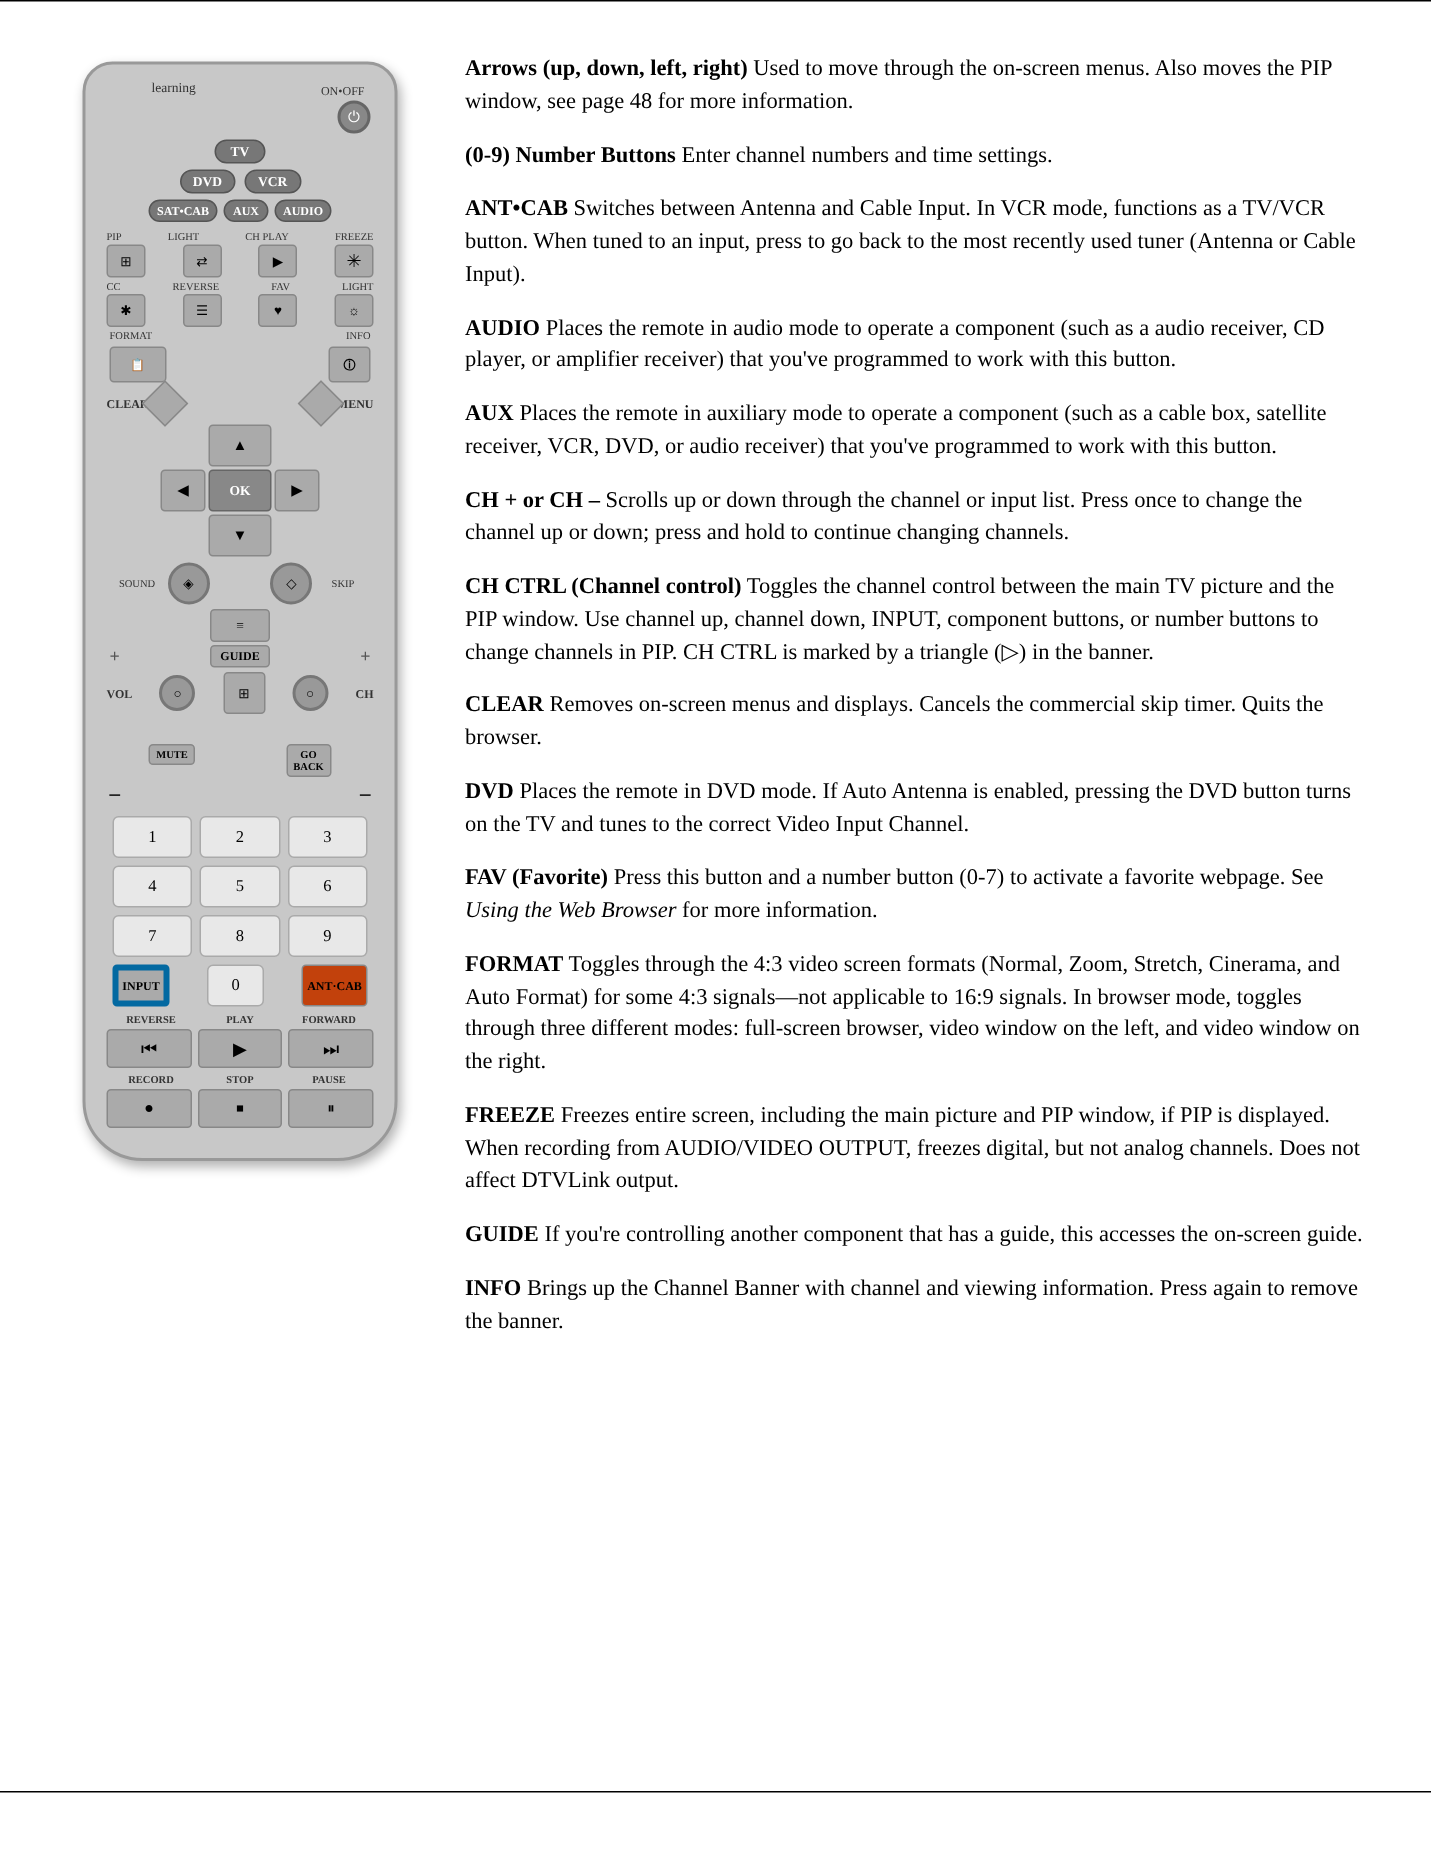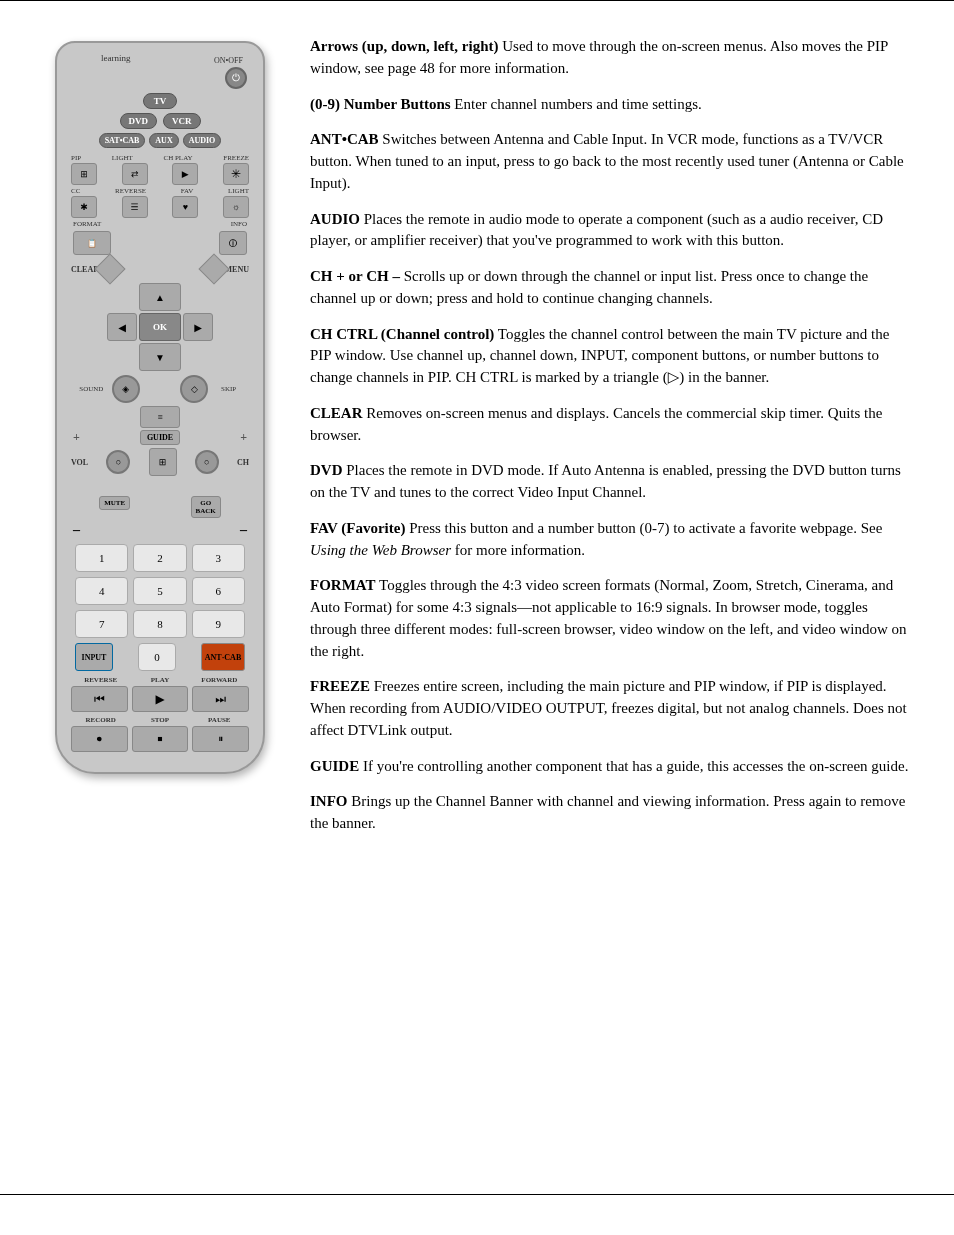--- a/index.html
+++ b/index.html
@@ -488,6 +488,9 @@
         <p><span class="bold-term">AUDIO</span><span>   Places the remote in audio mode to operate a component (such as a audio receiver, CD player, or amplifier receiver) that you've programmed to work with this button.</span></p>
       </div>
 
+      <div class="desc-entry">
+        <p><span class="bold-term">AUX</span><span>   Places the remote in auxiliary mode to operate a component (such as a cable box, satellite receiver, VCR, DVD, or audio receiver) that you've programmed to work with this button.</span></p>
+      </div>
 
 
       <div class="desc-entry">

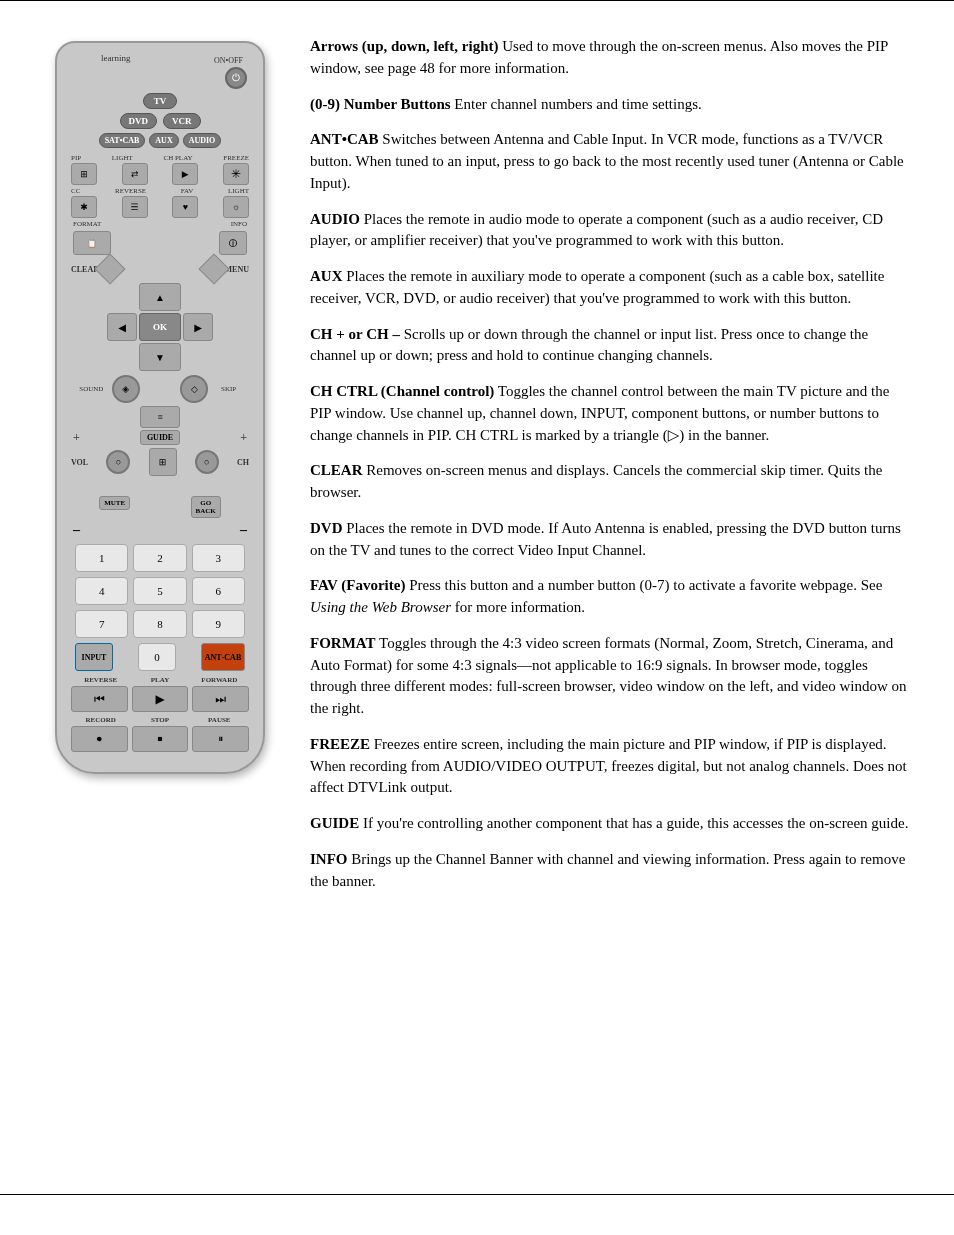--- a/index.html
+++ b/index.html
@@ -232,7 +232,7 @@
       padding: 0 6px; margin-bottom: 5px; justify-content: space-between;
     }
     .input-btn {
-      background: #aaa; border: 1px solid #0369a1; border-radius: 3px;
+      background: #aaa; border: 4px solid #0369a1; border-radius: 3px;
       width: 38px; height: 28px; display: flex; align-items: center; justify-content: center;
       font-size: 8px; font-weight: bold; cursor: pointer;
     }

